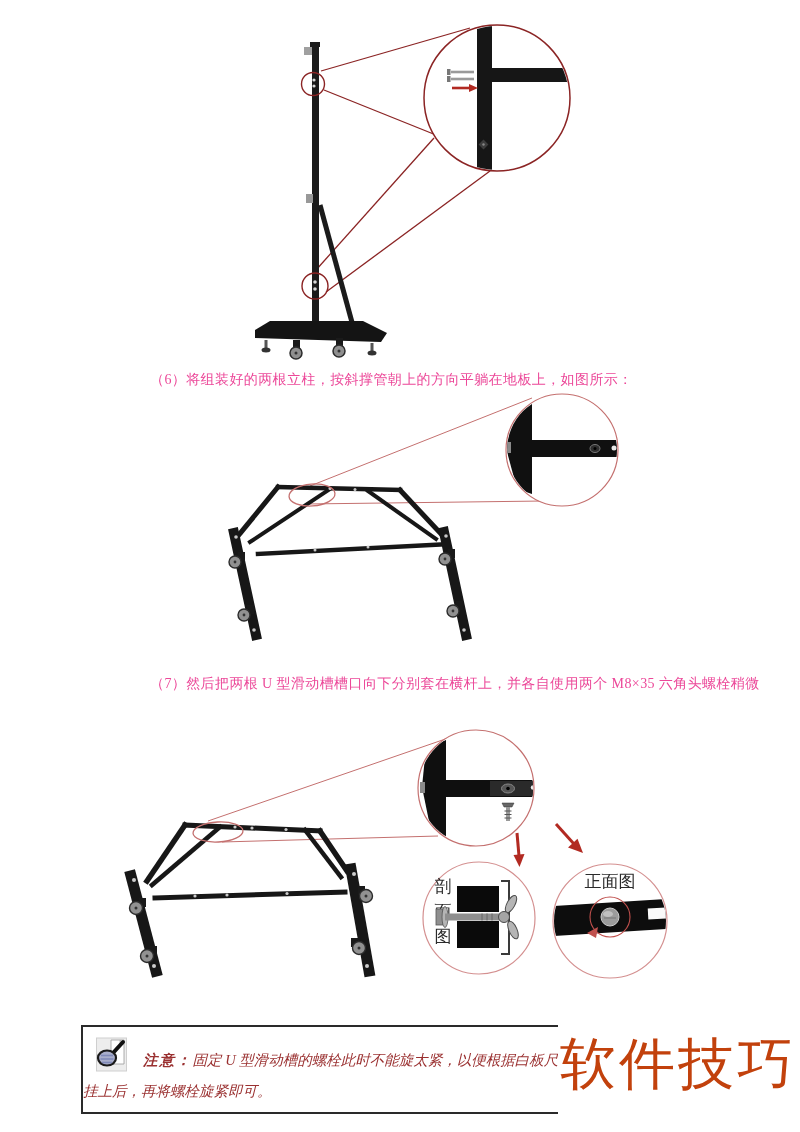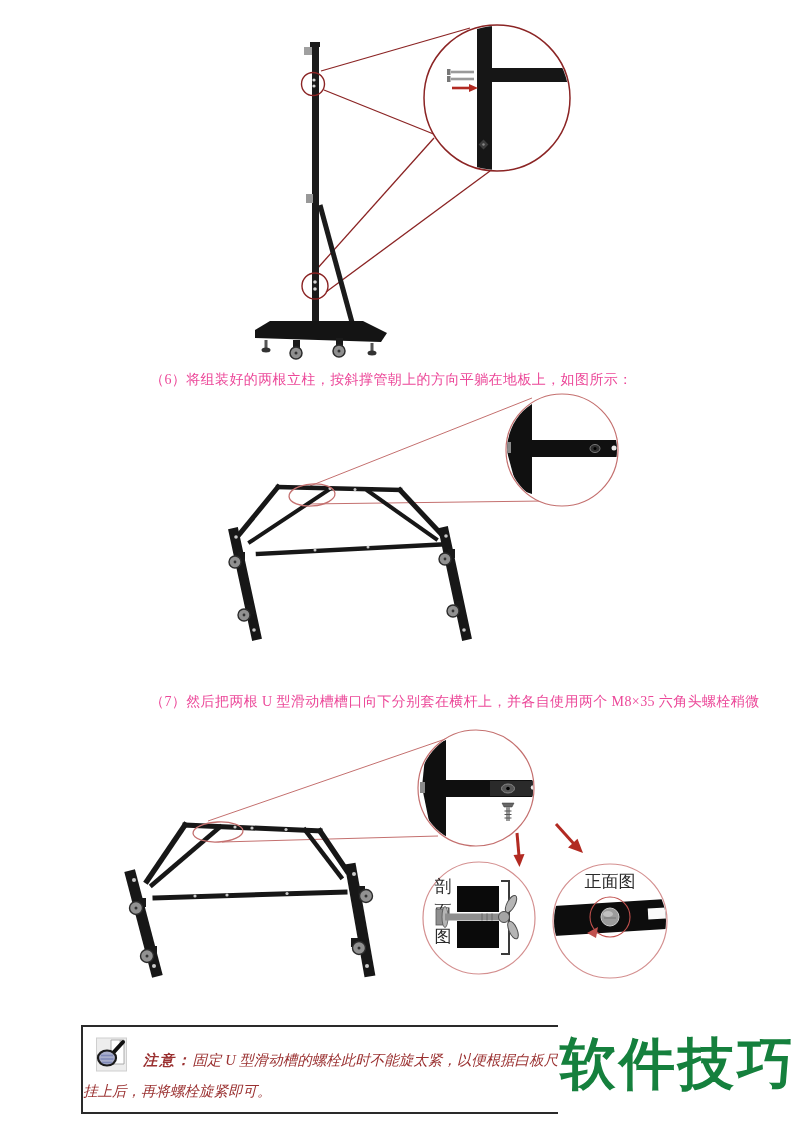--- a/index.html
+++ b/index.html
@@ -161,7 +161,7 @@
     </g>
   </svg>
 
-  <div class="step" style="left:150px;top:672px;margin-top:18px;">
+  <div class="step" style="left:150px;top:672px;">
     <div>（7）然后把两根 U 型滑动槽槽口向下分别套在横杆上，并各自使用两个 M8×35 六角头螺栓稍微</div>
   </div>
 

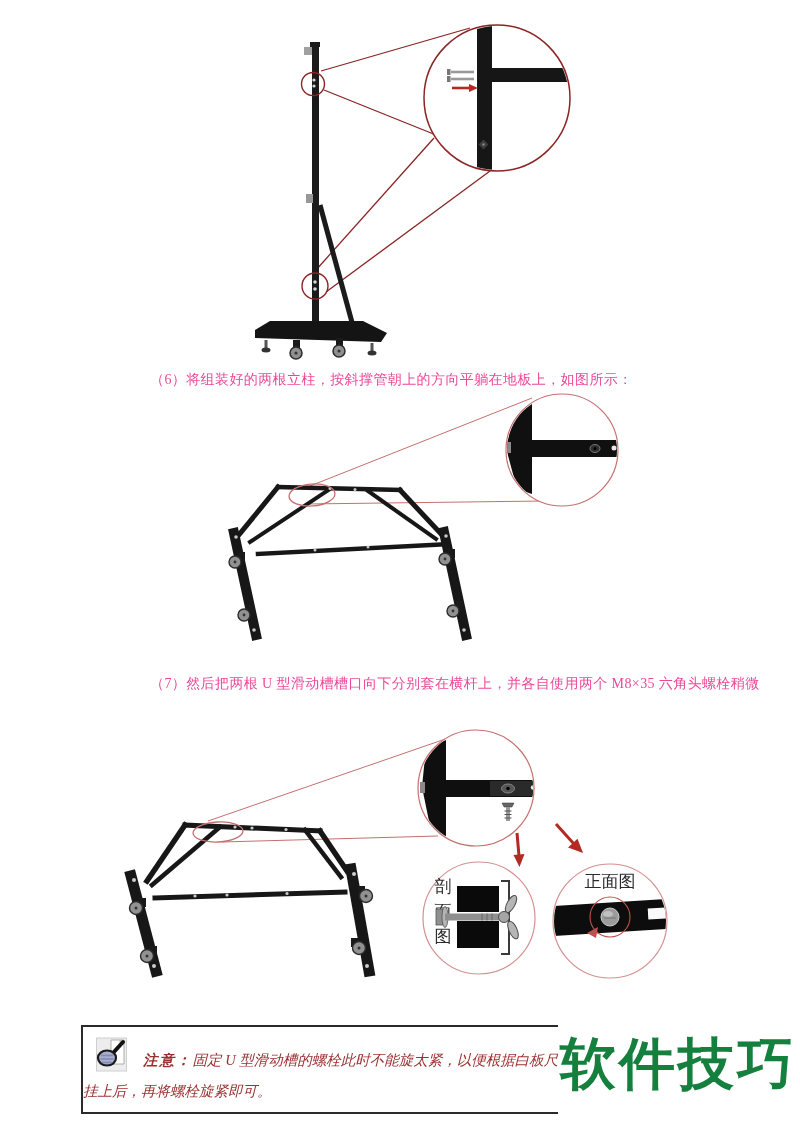--- a/index.html
+++ b/index.html
@@ -21,7 +21,7 @@
   #wm-mask{position:absolute;left:558px;top:1010px;width:242px;height:122px;background:#ffffff;z-index:2;}
   #watermark{position:absolute;left:560px;top:1034px;z-index:3;
              font-family:"Liberation Sans",sans-serif;font-size:56px;line-height:60px;
-             letter-spacing:3px;color:#15803d;font-weight:700;white-space:nowrap;}
+             letter-spacing:3px;color:#c2410c;font-weight:400;white-space:nowrap;}
   svg{display:block;}
   svg text{font-family:"Liberation Serif",serif;}
 </style>

